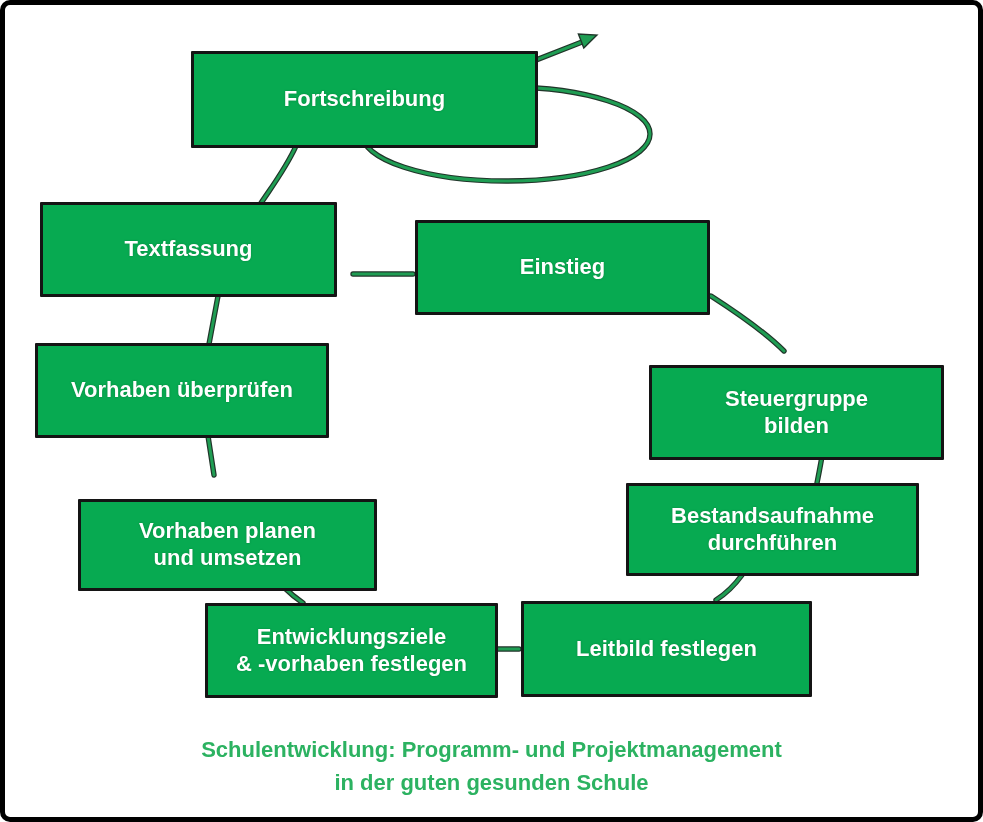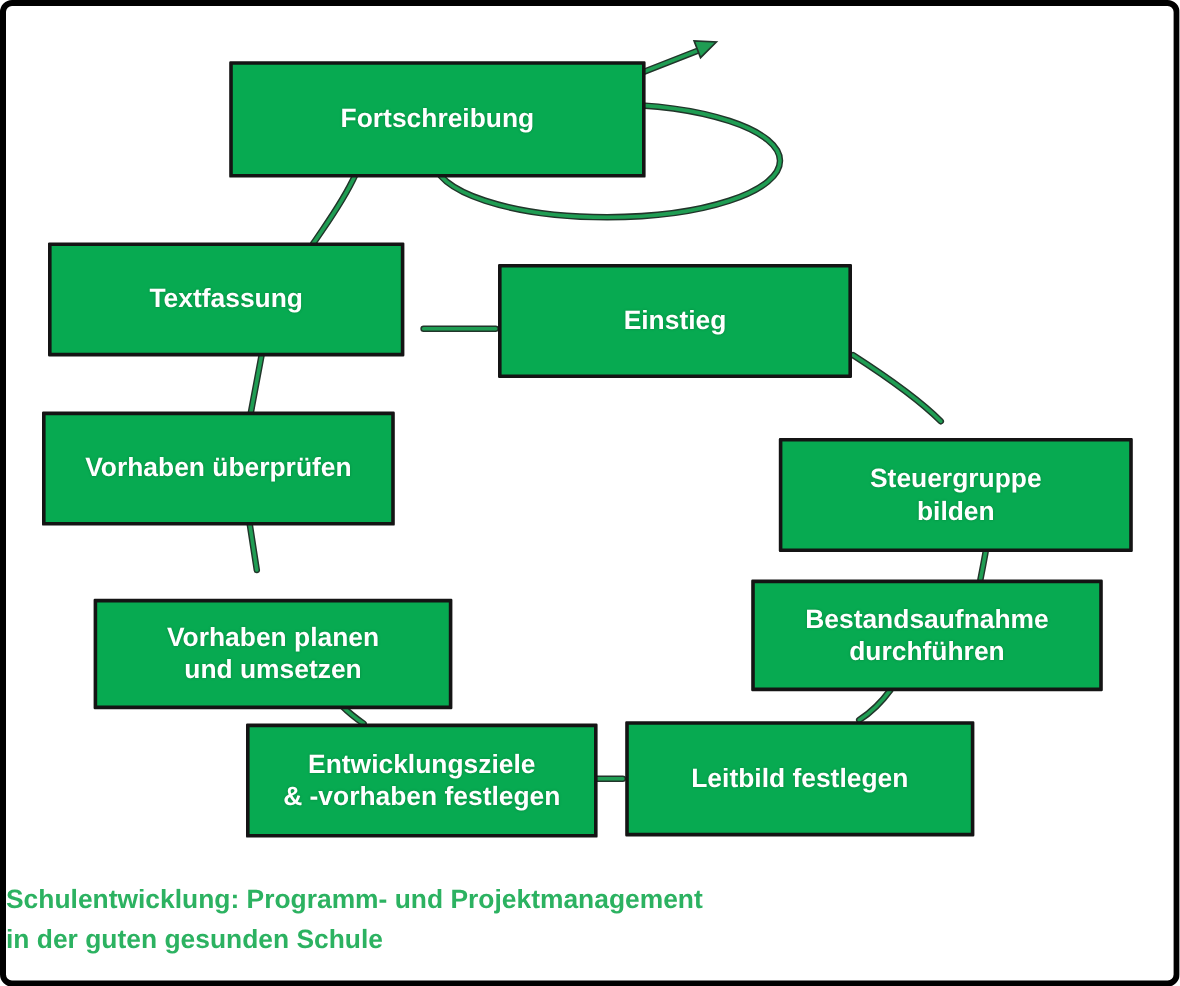--- a/index.html
+++ b/index.html
@@ -43,7 +43,7 @@
   .n-leitbild{left:516px;top:596px;width:291px;height:96px;}
   .caption{
     position:absolute;left:0;right:0;top:728px;
-    text-align:left;
+    text-align:center;
     font-weight:bold;
     font-size:22px;
     line-height:33px;

